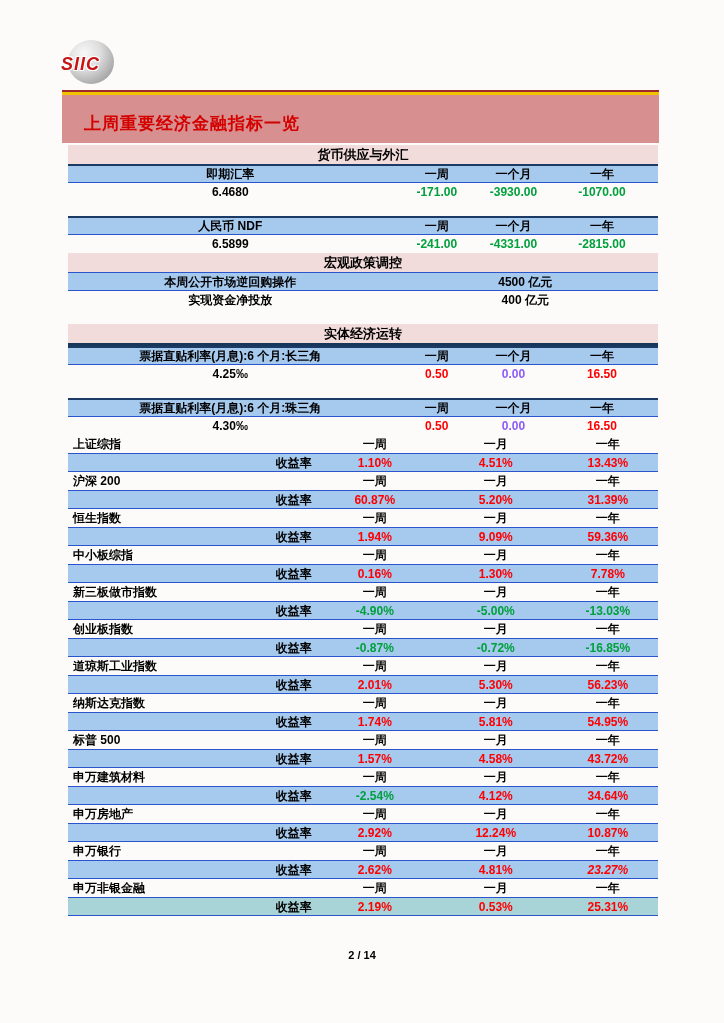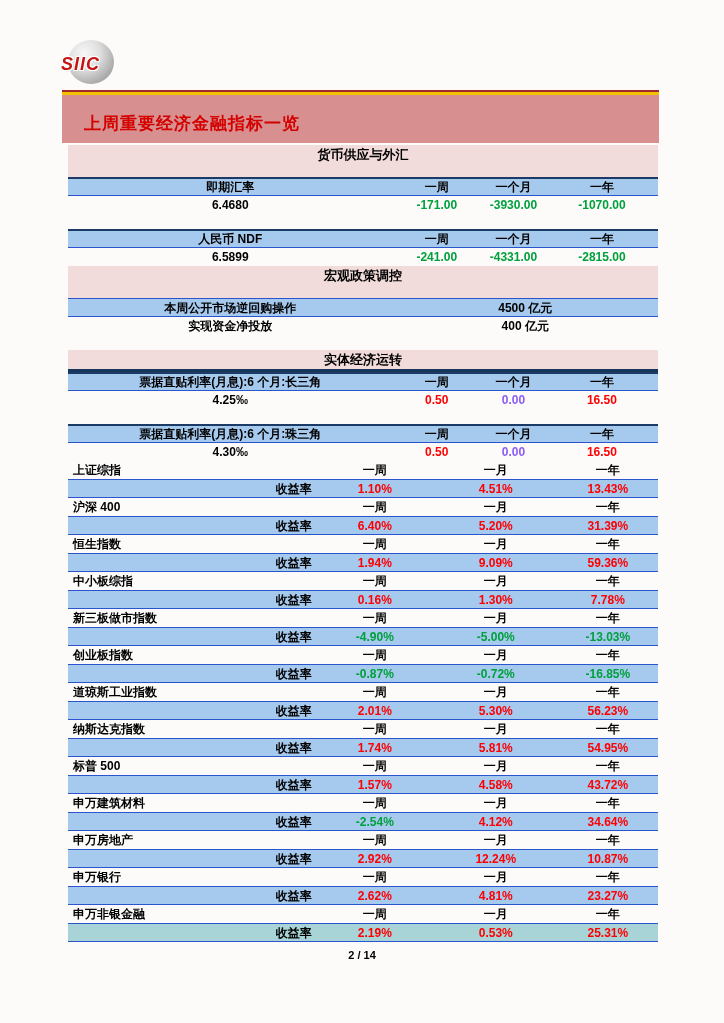--- a/index.html
+++ b/index.html
@@ -43,7 +43,7 @@
   .row.blue { background: #a6c9ee; border-top: 1.5px solid #2b55cc; border-bottom: 1.5px solid #2b55cc; height: 19px; }
   .row.blue.head { border-top: 2px solid #1c3a66; }
   .row.teal { background: #a8d4d7; border-top: 1.5px solid #2b55cc; border-bottom: 1.5px solid #2b55cc; height: 19px; }
-  .pink { background: #f2dcdb; text-align: center; font-weight: bold; font-size: 13px; height: 32px; line-height: 19px; }
+  .pink { background: #f2dcdb; text-align: center; font-weight: bold; font-size: 13px; height: 19px; line-height: 19px; }
   .pink.u-navy { border-bottom: 3px solid #16365c; height: 22px; }
   .pink.u-blue { border-bottom: 2px solid #2b50b8; height: 21px; }
   .gap { height: 15px; }

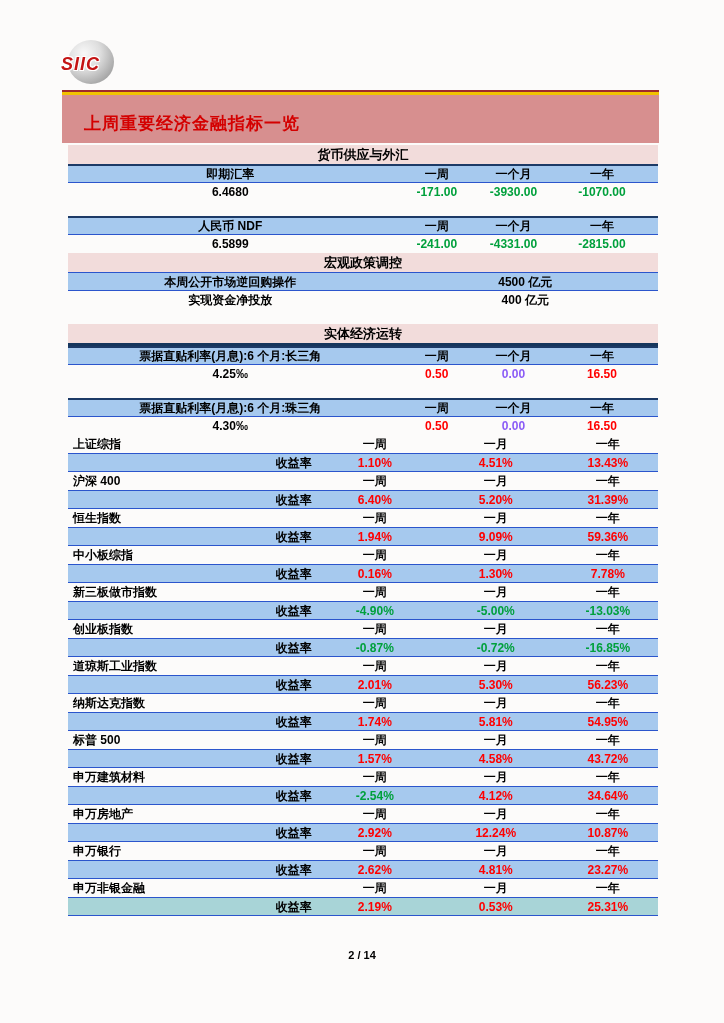--- a/index.html
+++ b/index.html
@@ -164,7 +164,7 @@
         <div class="cs s3 v-red" style="display: block;">13.43%</div>
       </div>
       <div class="row white">
-        <div class="cs name" style="display: block;">沪深 400</div>
+        <div class="cs name" style="display: block;">沪深 200</div>
         <div class="cs s1" style="display: block;">一周</div>
         <div class="cs s2" style="display: block;">一月</div>
         <div class="cs s3" style="display: block;">一年</div>

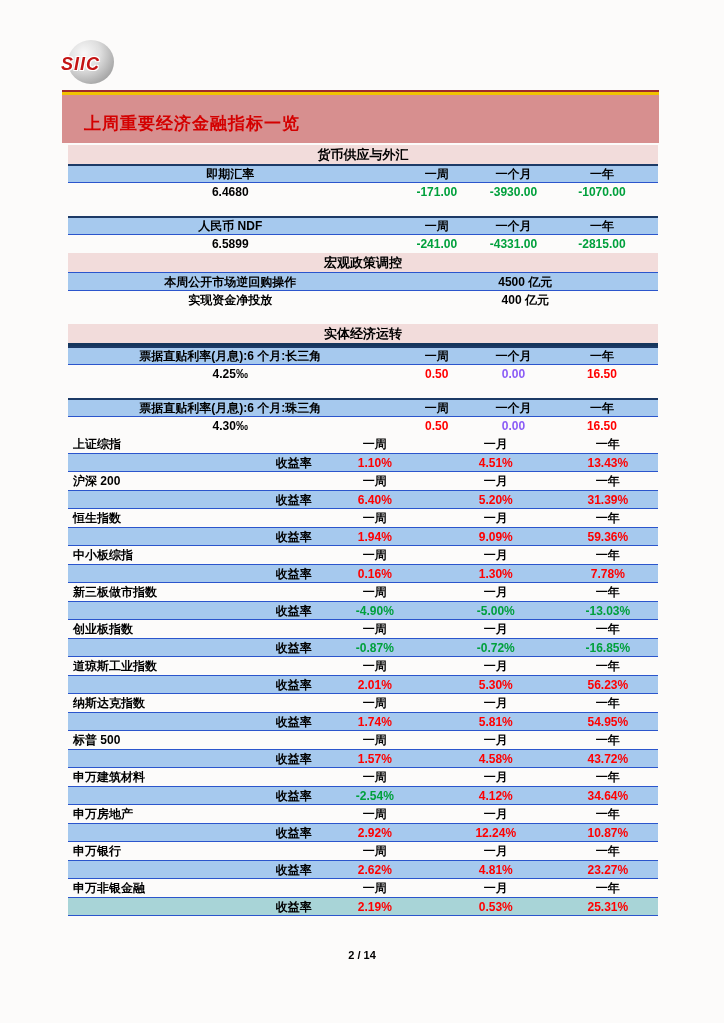--- a/index.html
+++ b/index.html
@@ -171,7 +171,7 @@
       </div>
       <div class="row blue">
         <div class="cs name yl" style="display: block;">收益率</div>
-        <div class="cs s1 v-red" style="display: block;">6.40%</div>
+        <div class="cs s1 v-red" style="display: block;">60.87%</div>
         <div class="cs s2 v-red" style="display: block;">5.20%</div>
         <div class="cs s3 v-red" style="display: block;">31.39%</div>
       </div>

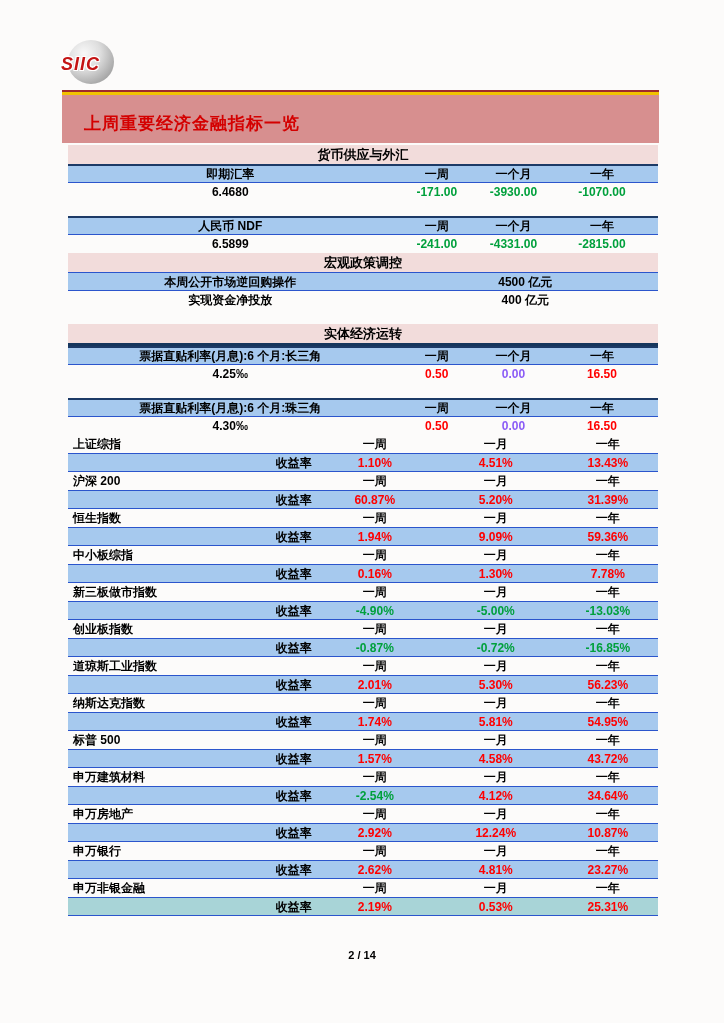--- a/index.html
+++ b/index.html
@@ -293,7 +293,7 @@
         <div class="cs name yl" style="display: block;">收益率</div>
         <div class="cs s1 v-red" style="display: block;">2.62%</div>
         <div class="cs s2 v-red" style="display: block;">4.81%</div>
-        <div class="cs s3 v-red" style="display: block;">23.27%</div>
+        <div class="cs s3 v-red" style="display: block; font-style: italic;">23.27%</div>
       </div>
       <div class="row white">
         <div class="cs name" style="display: block;">申万非银金融</div>

